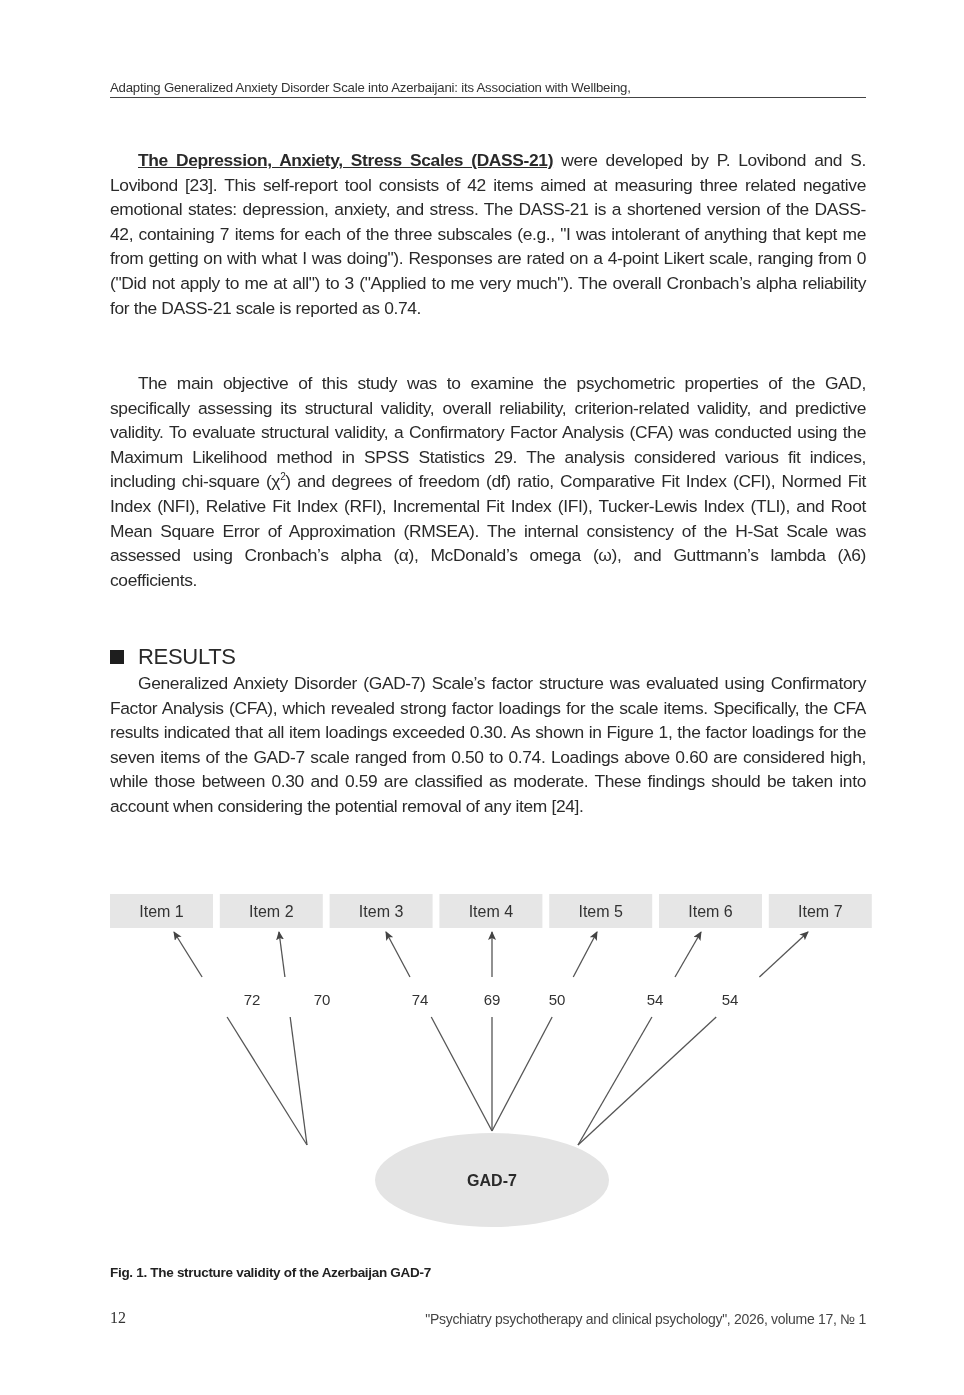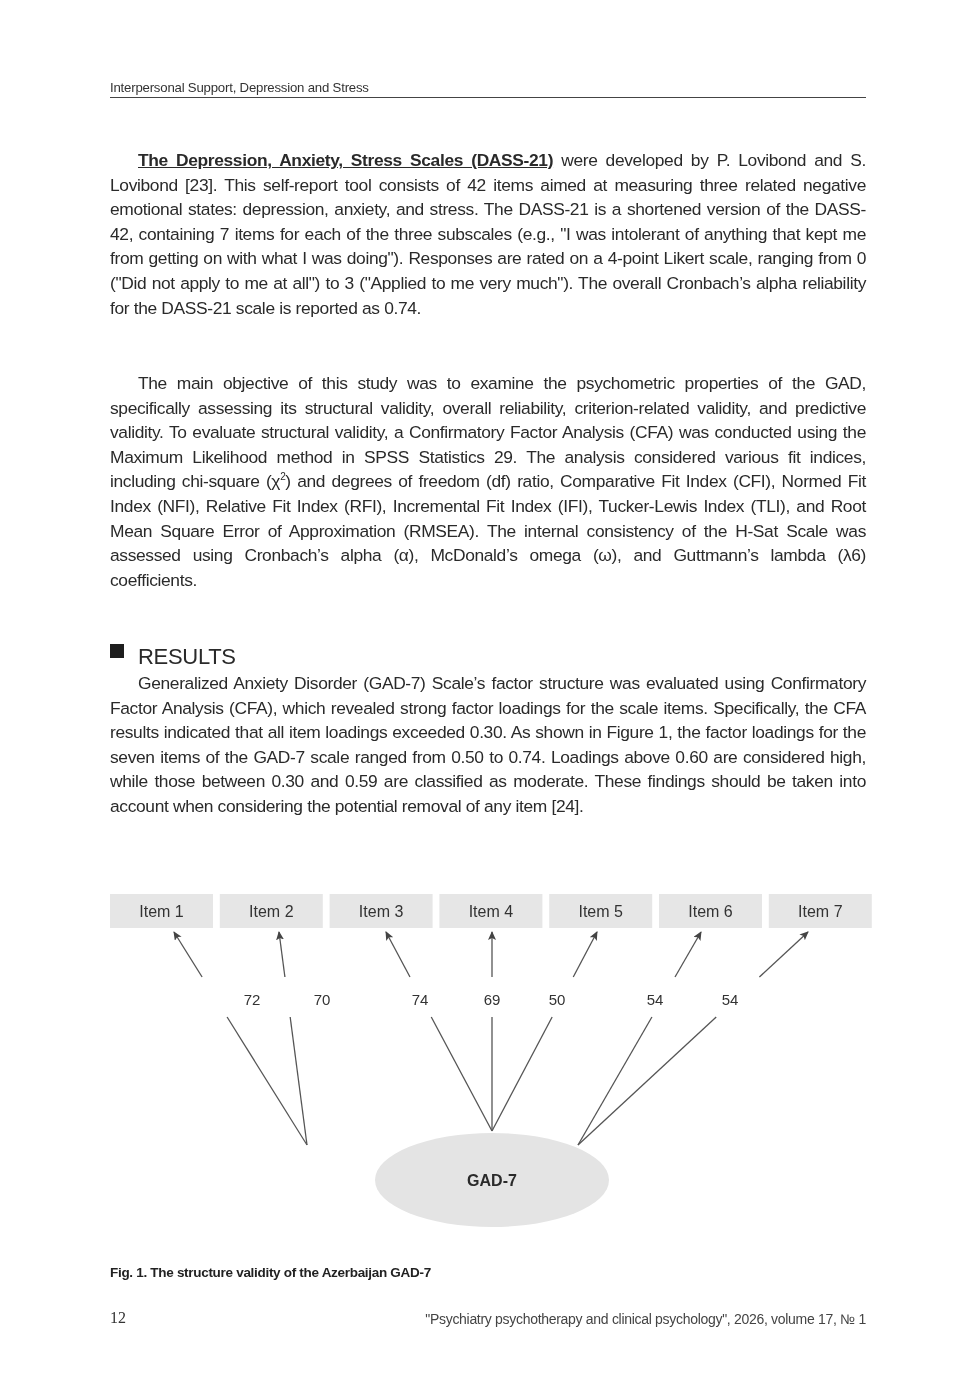--- a/index.html
+++ b/index.html
@@ -28,6 +28,7 @@
 <body>
 
 <div class="running-header">
+  <div>Adapting Generalized Anxiety Disorder Scale into Azerbaijani: its Association with Wellbeing,</div>
   <div>Interpersonal Support, Depression and Stress</div>
 </div>
 

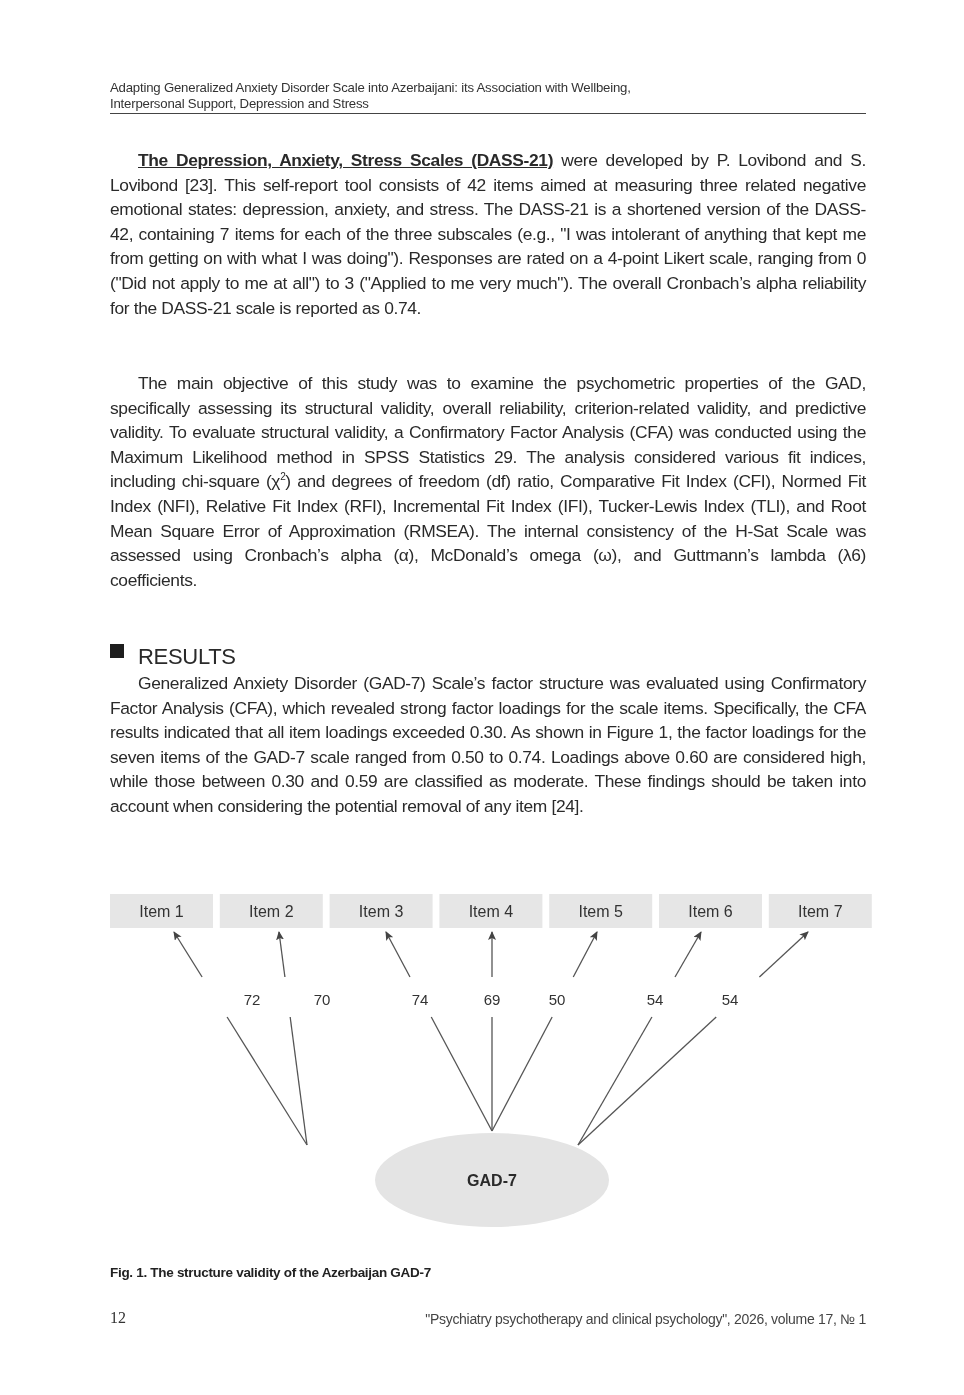--- a/index.html
+++ b/index.html
@@ -29,7 +29,6 @@
 
 <div class="running-header">
   <div>Adapting Generalized Anxiety Disorder Scale into Azerbaijani: its Association with Wellbeing,</div>
-  <div>Interpersonal Support, Depression and Stress</div>
 </div>
 
 <div class="body-text" style="top:148px;">

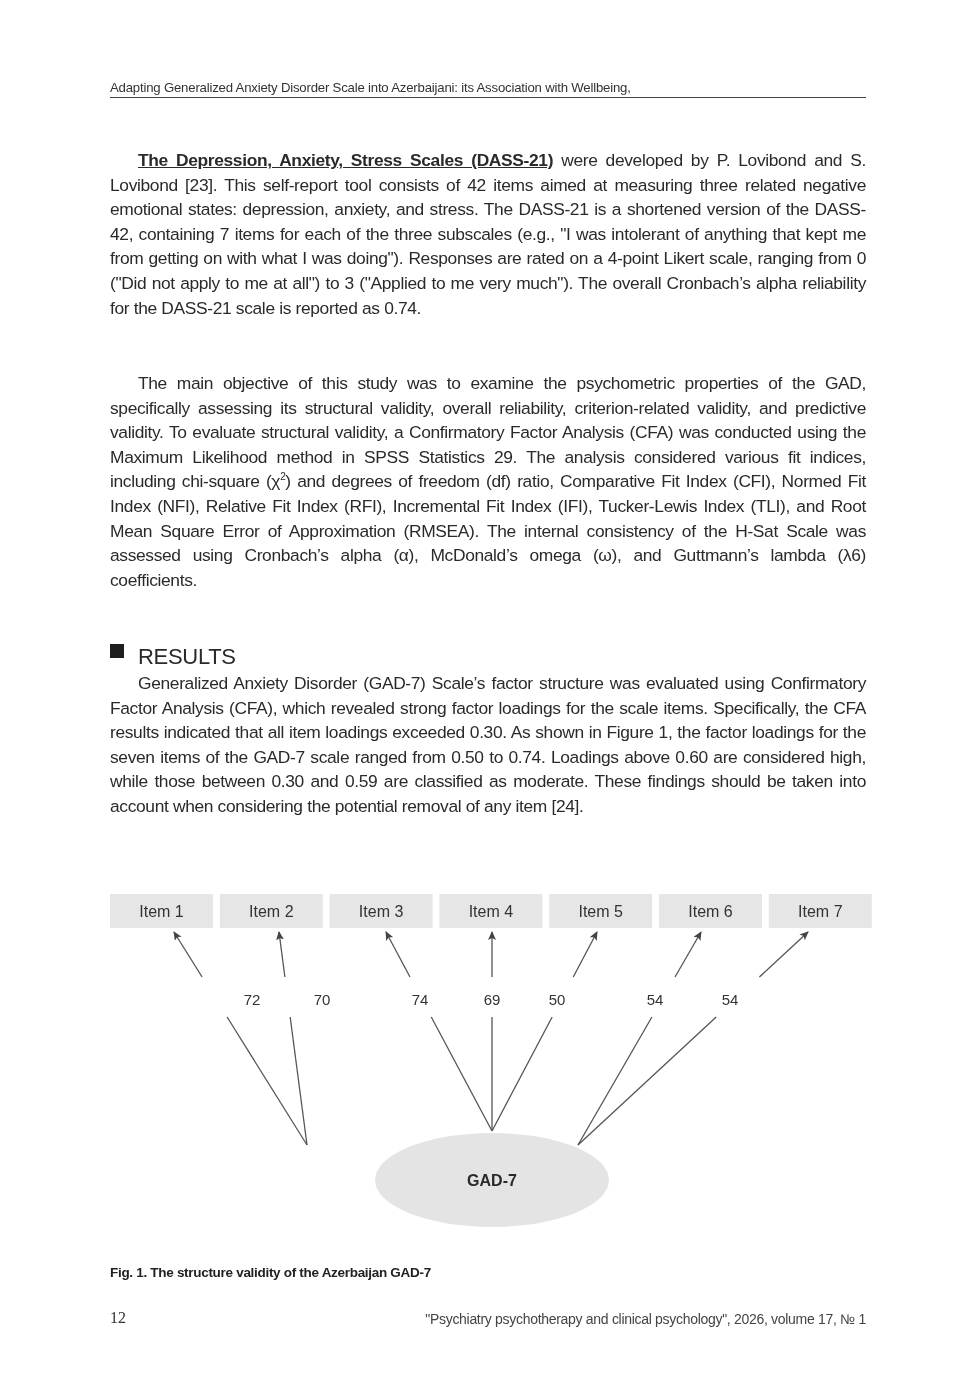--- a/index.html
+++ b/index.html
@@ -14,7 +14,7 @@
     .bold { font-weight: bold; text-decoration: underline; }
     .subhead { font-weight: bold; padding-left: 28px; display: block; }
     .section-head { position: absolute; left: 110px; top: 644px; font-size: 22px;
-      line-height: 26px; color: #2a2a2a; display: flex; letter-spacing: -0.3px; }
+      line-height: 26px; color: #2a2a2a; display: flex; align-items: center; letter-spacing: -0.3px; }
     .square { display: inline-block; width: 14px; height: 14px; background: #1e1e1e; margin-right: 14px; }
     sup { font-size: 10px; line-height: 0; }
     #diagram { position: absolute; left: 0; top: 880px; }

